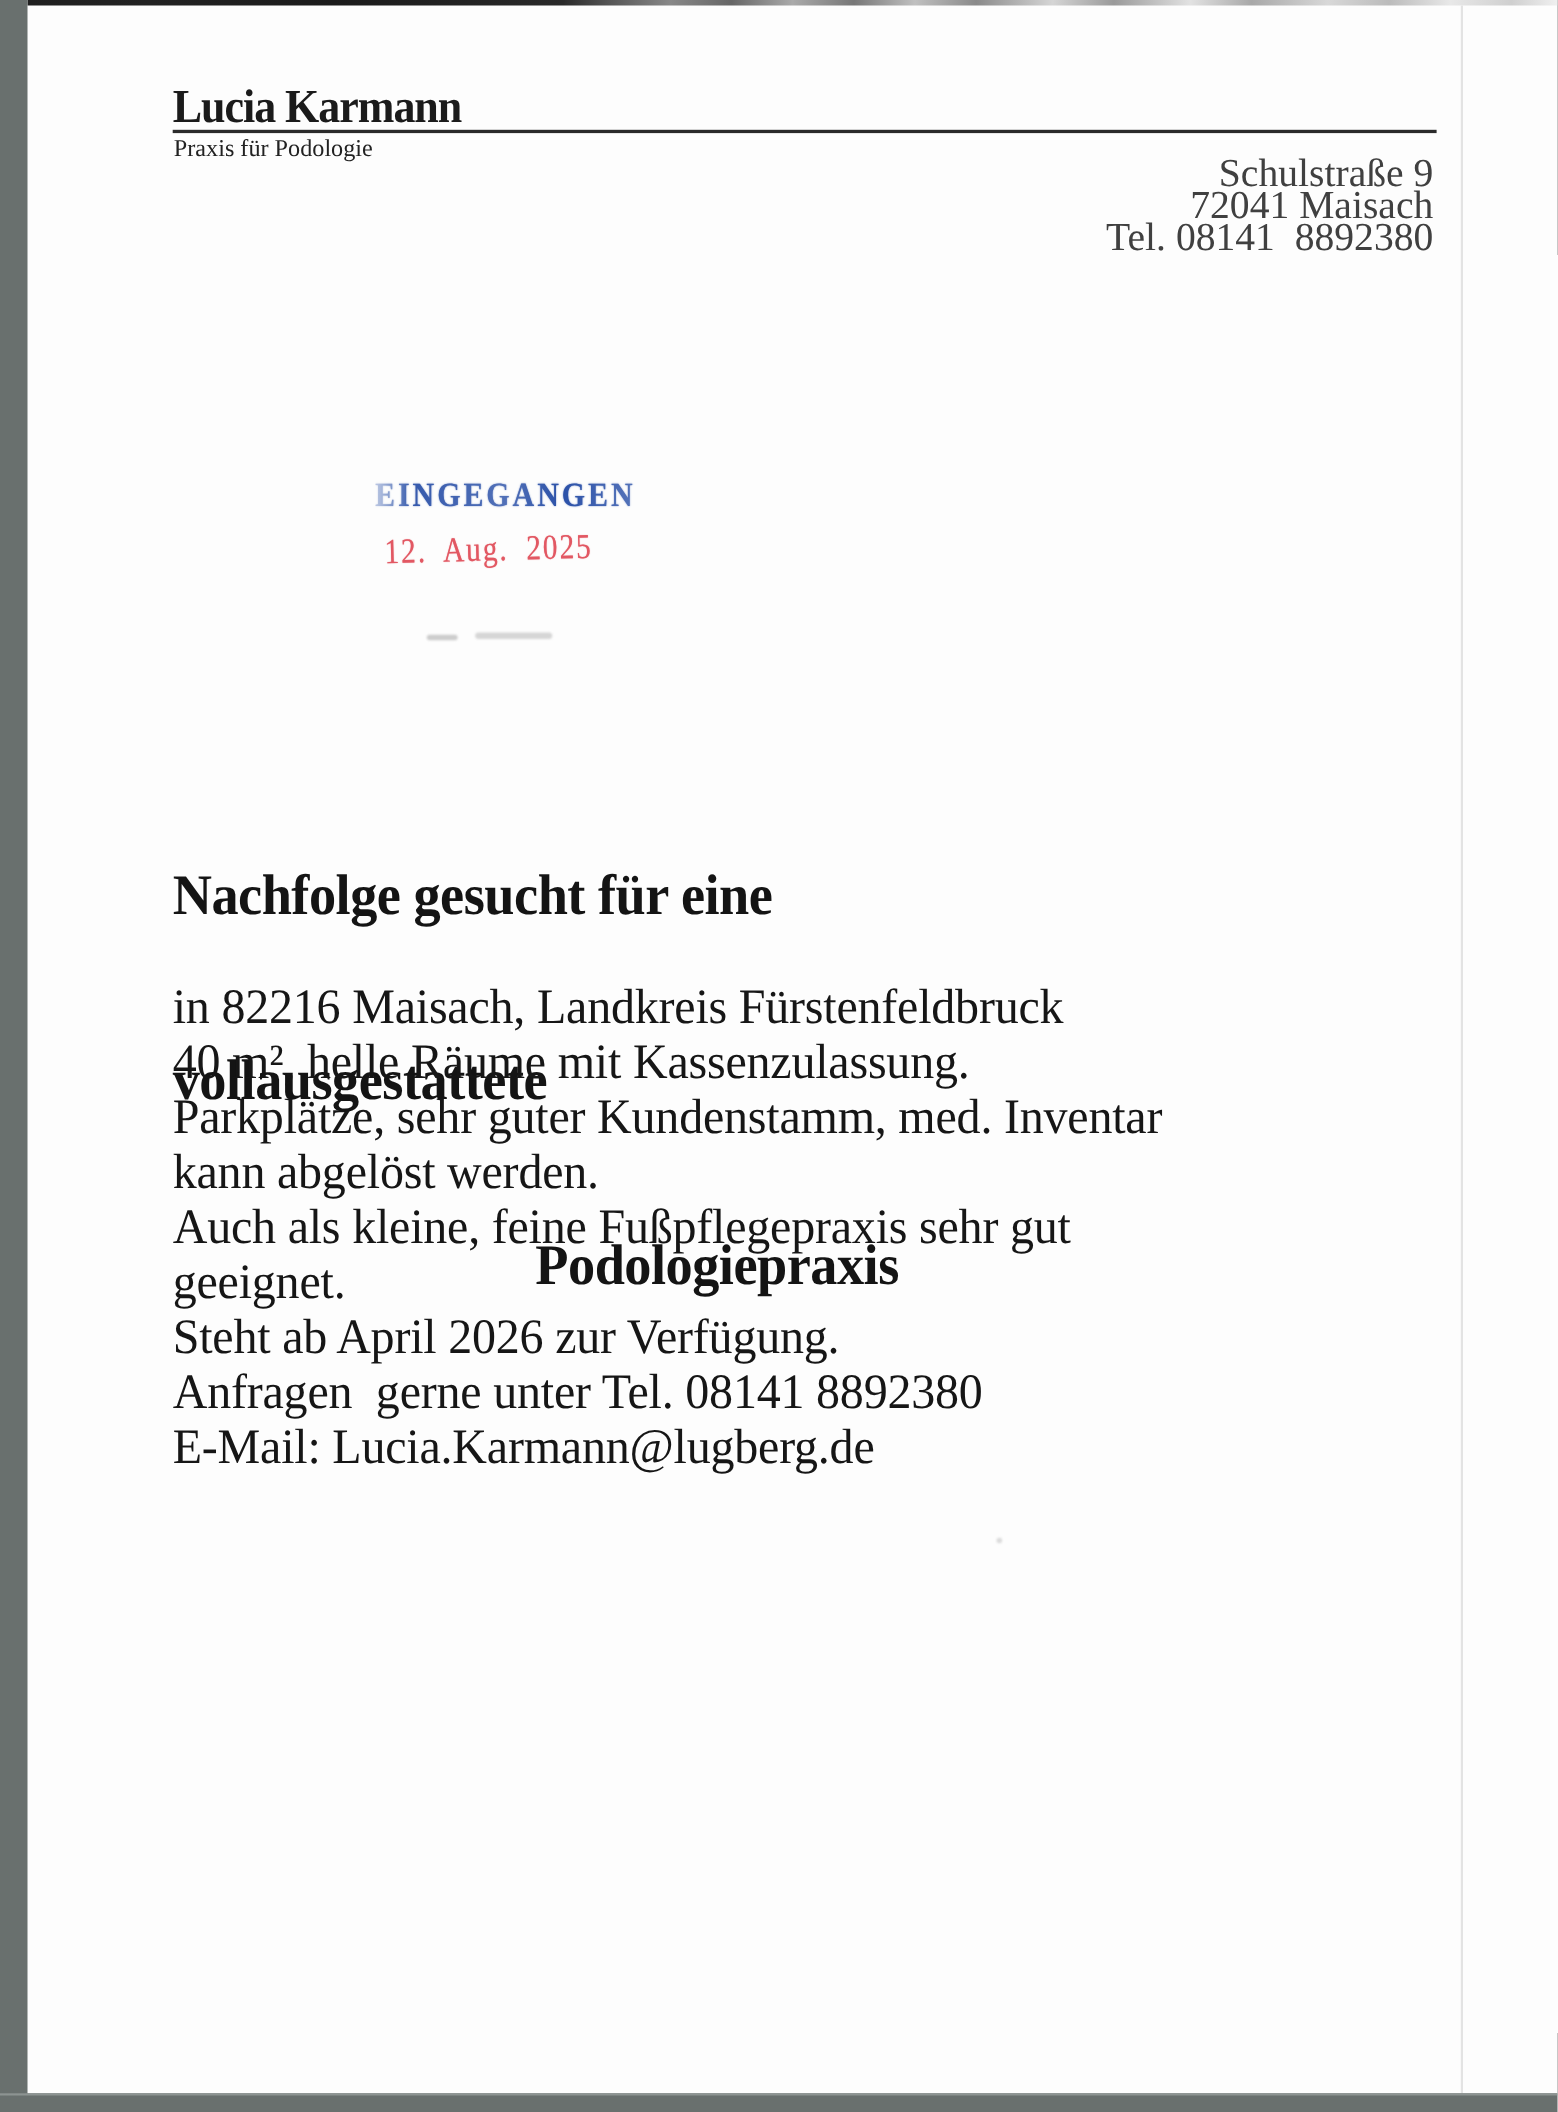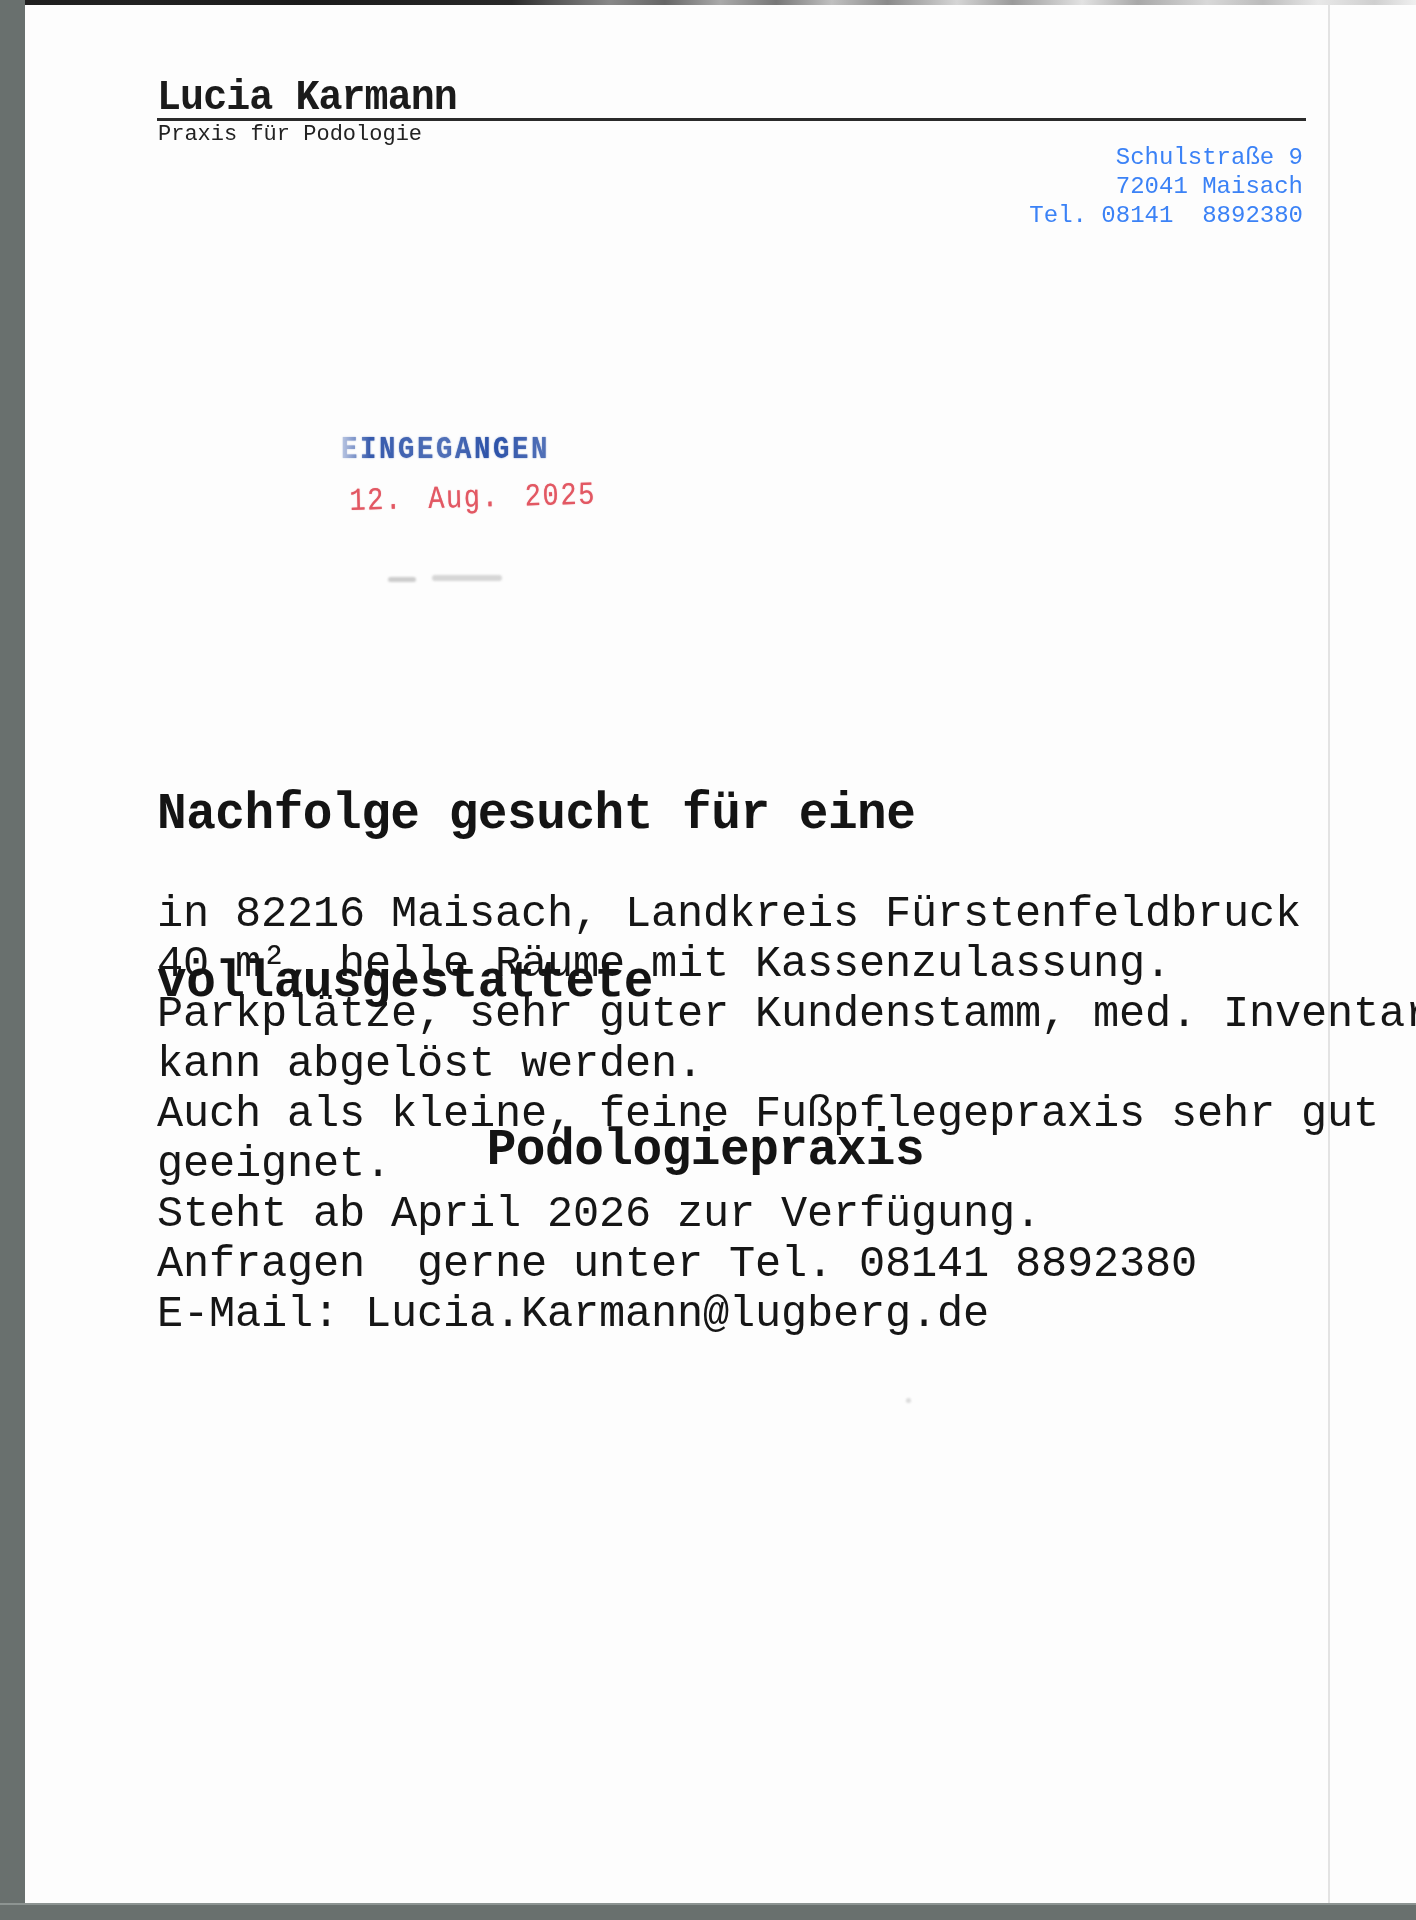--- a/index.html
+++ b/index.html
@@ -8,7 +8,7 @@
     width: 1416px; height: 1920px;
     background: #fdfdfd;
     overflow: hidden;
-    font-family: Liberation Mono, monospace;
+    font-family: Liberation Serif, serif;
     color: #1a1a1a;
   }
   

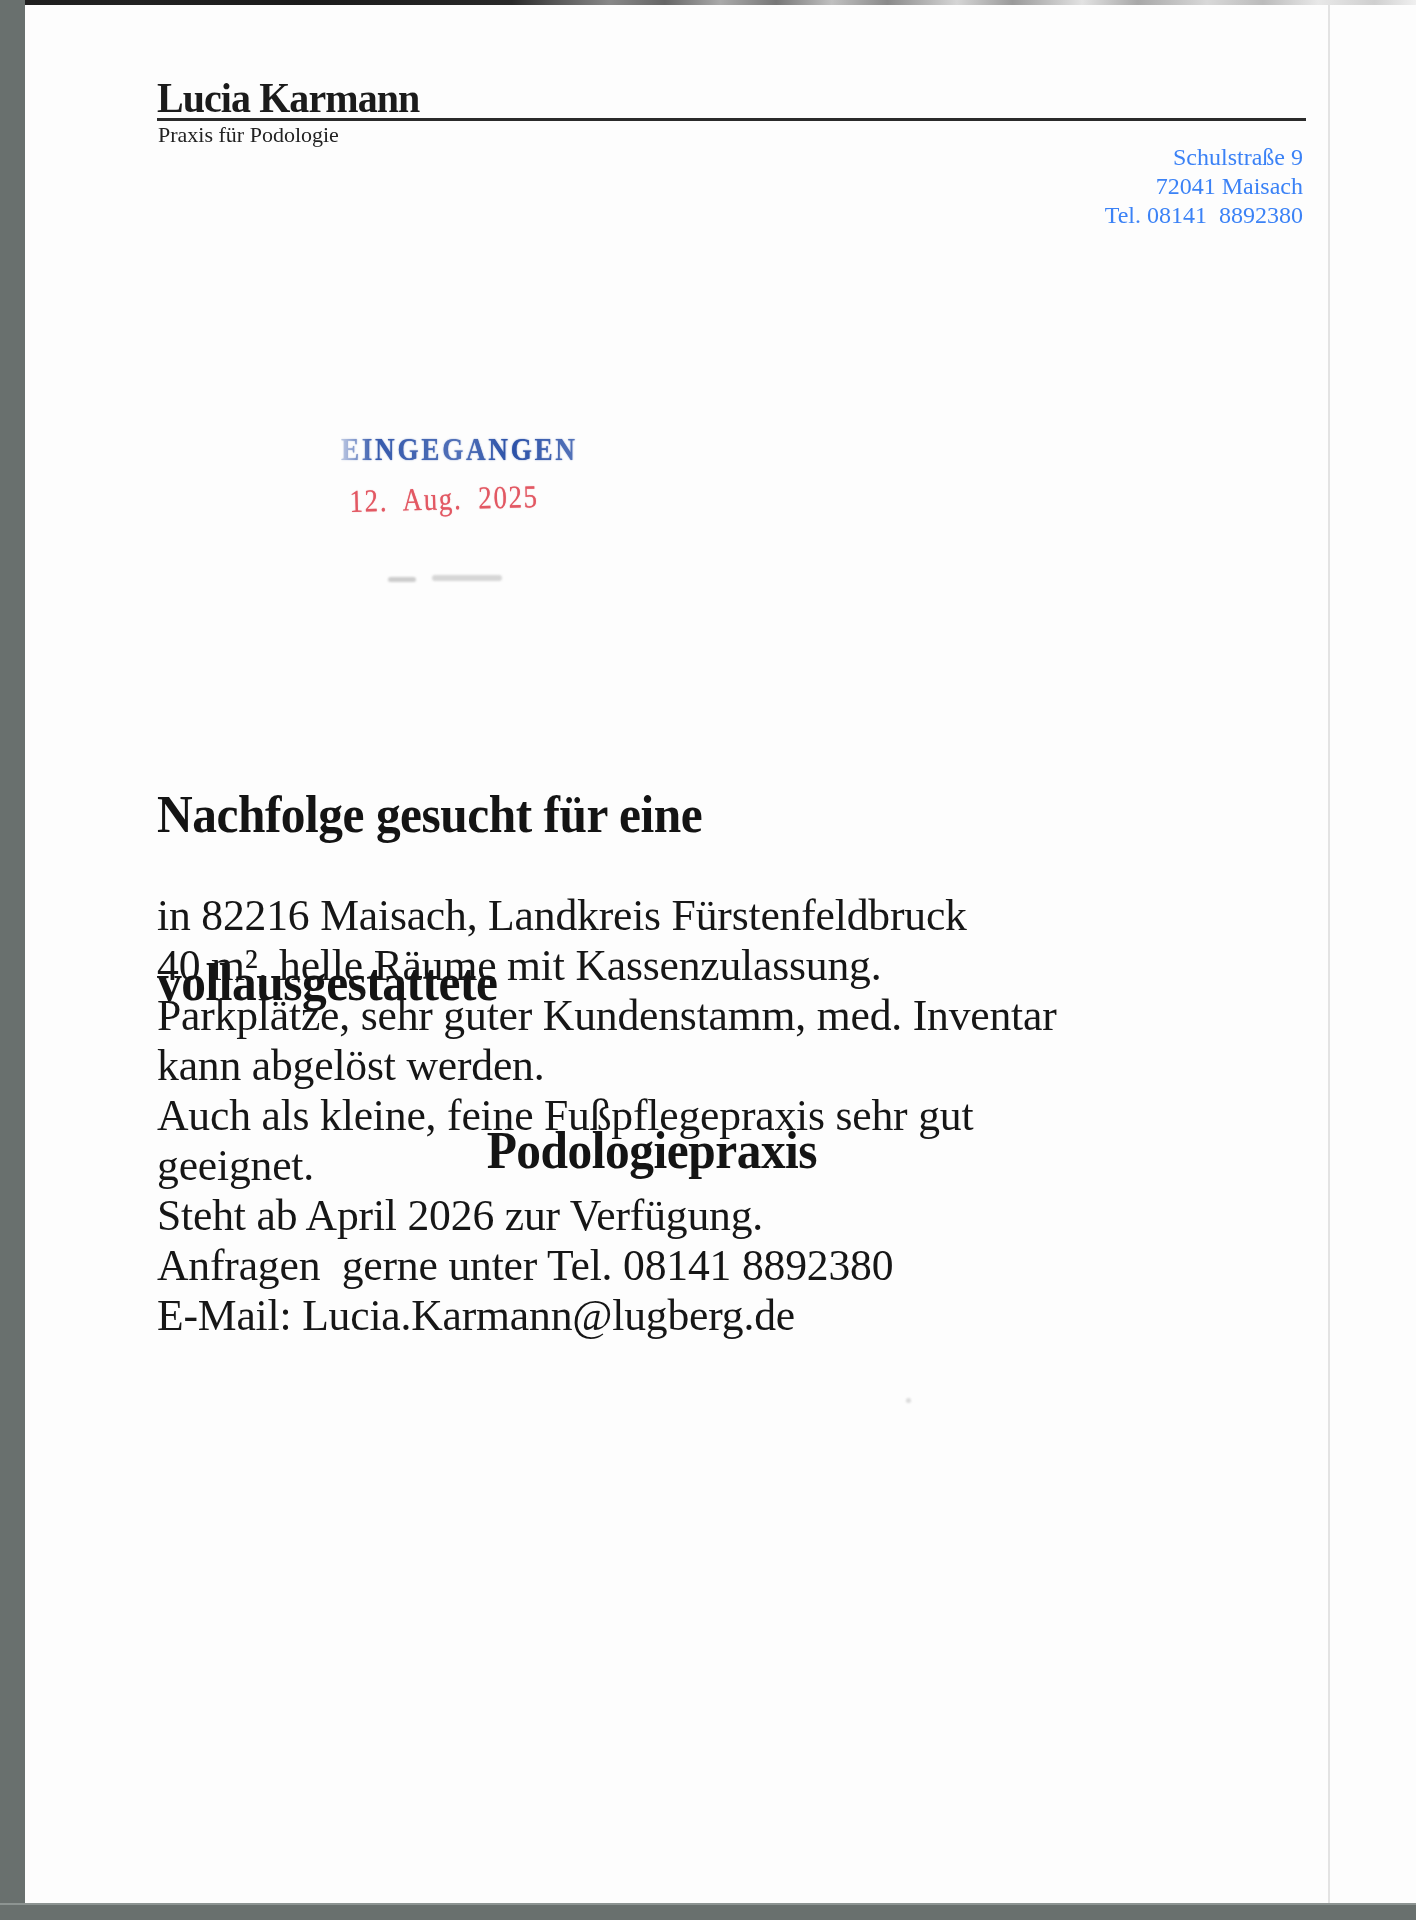--- a/index.html
+++ b/index.html
@@ -65,7 +65,7 @@
   .address-block {
     position: absolute; top: 143px; right: 113px;
     text-align: right;
-    font-size: 24px; line-height: 29px; color: #3b82f6;
+    font-size: 36px; line-height: 29px; color: #404040;
   }
   .address-block div { white-space: pre; }
 

